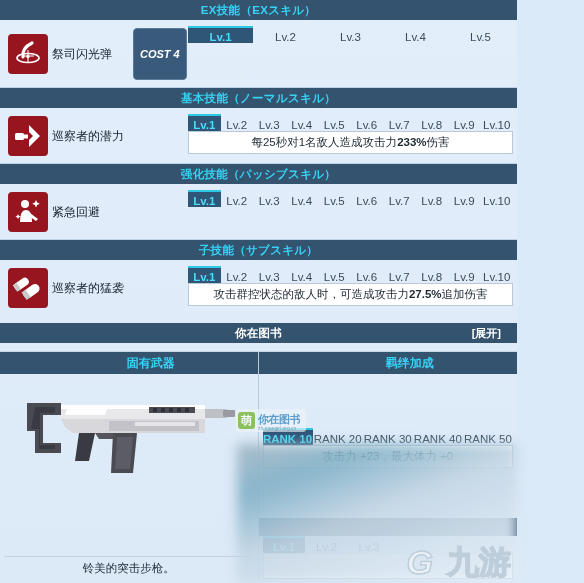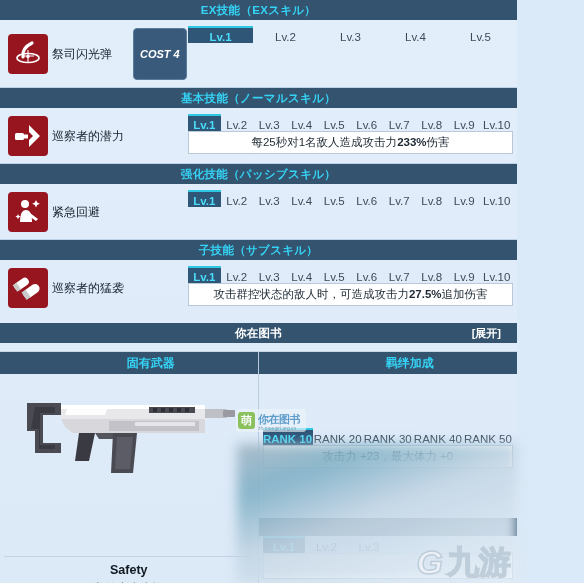--- a/index.html
+++ b/index.html
@@ -322,7 +322,6 @@
       </div>
 
       <div class="weapon-hr"></div>
-      <div class="weapon-title">Safety</div>
       <div class="weapon-desc">
         <div>铃美的突击步枪。</div>
 

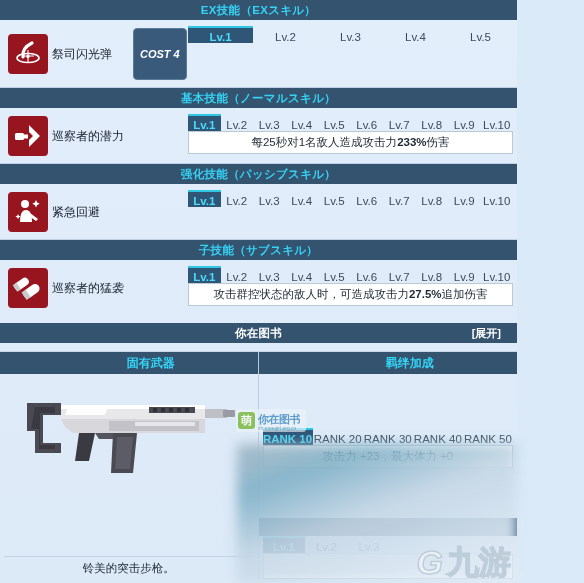--- a/index.html
+++ b/index.html
@@ -126,7 +126,7 @@
   }
   .jiuyou .cn {
     font-size: 32px; font-weight: bold; color: #f2f6fa; line-height: 1;
-    margin-left: 4px; -webkit-text-stroke: 1.5px #b9c9d6;
+    margin-left: 14px; -webkit-text-stroke: 1.5px #b9c9d6;
     font-family: "DejaVu Sans", sans-serif;
   }
 </style>

